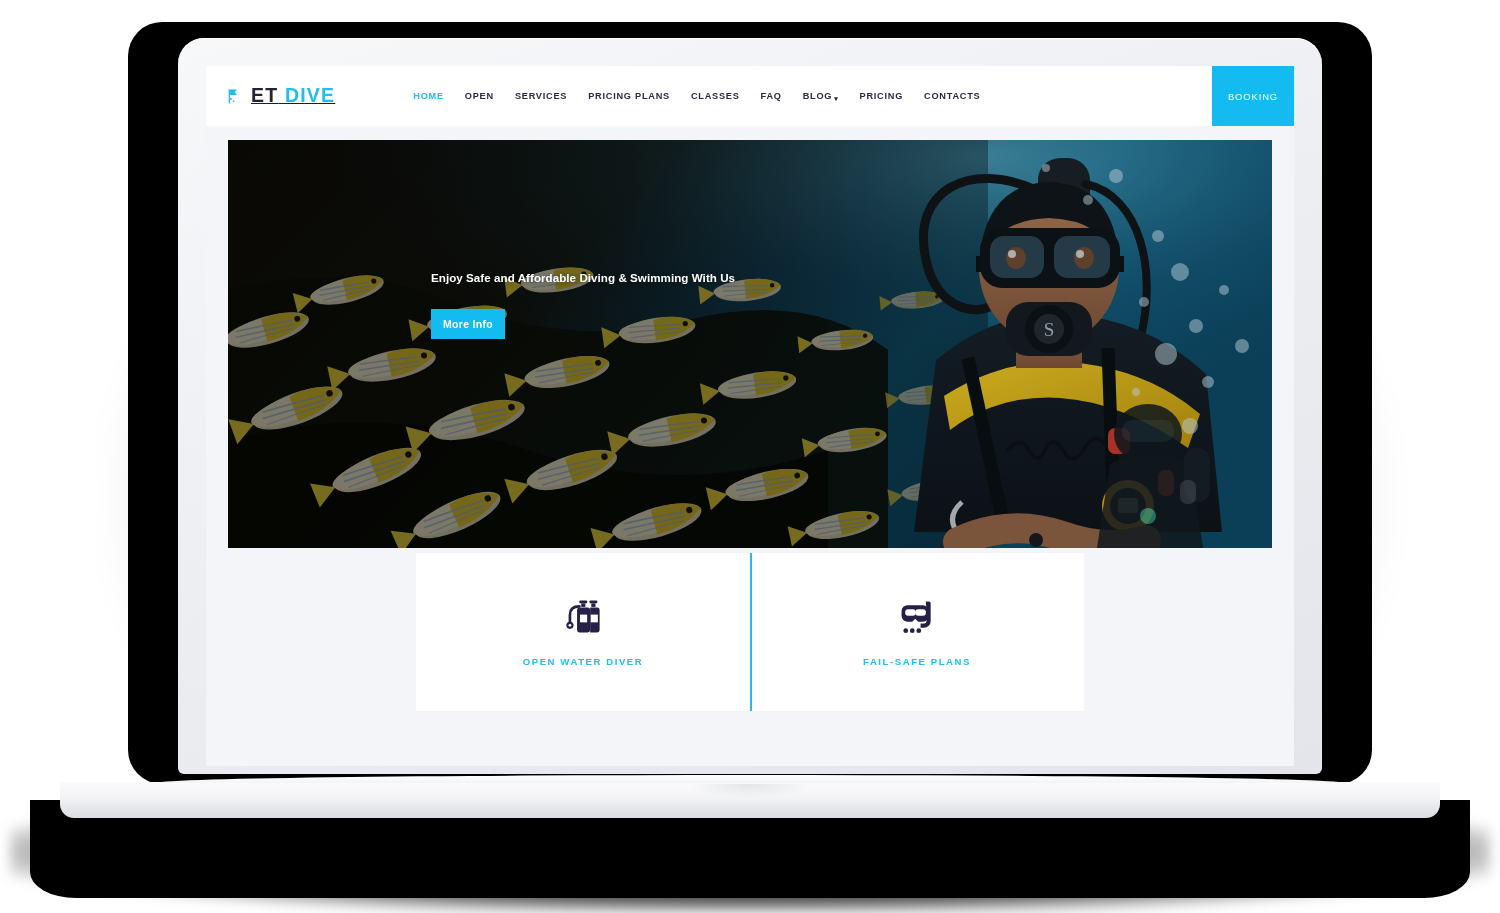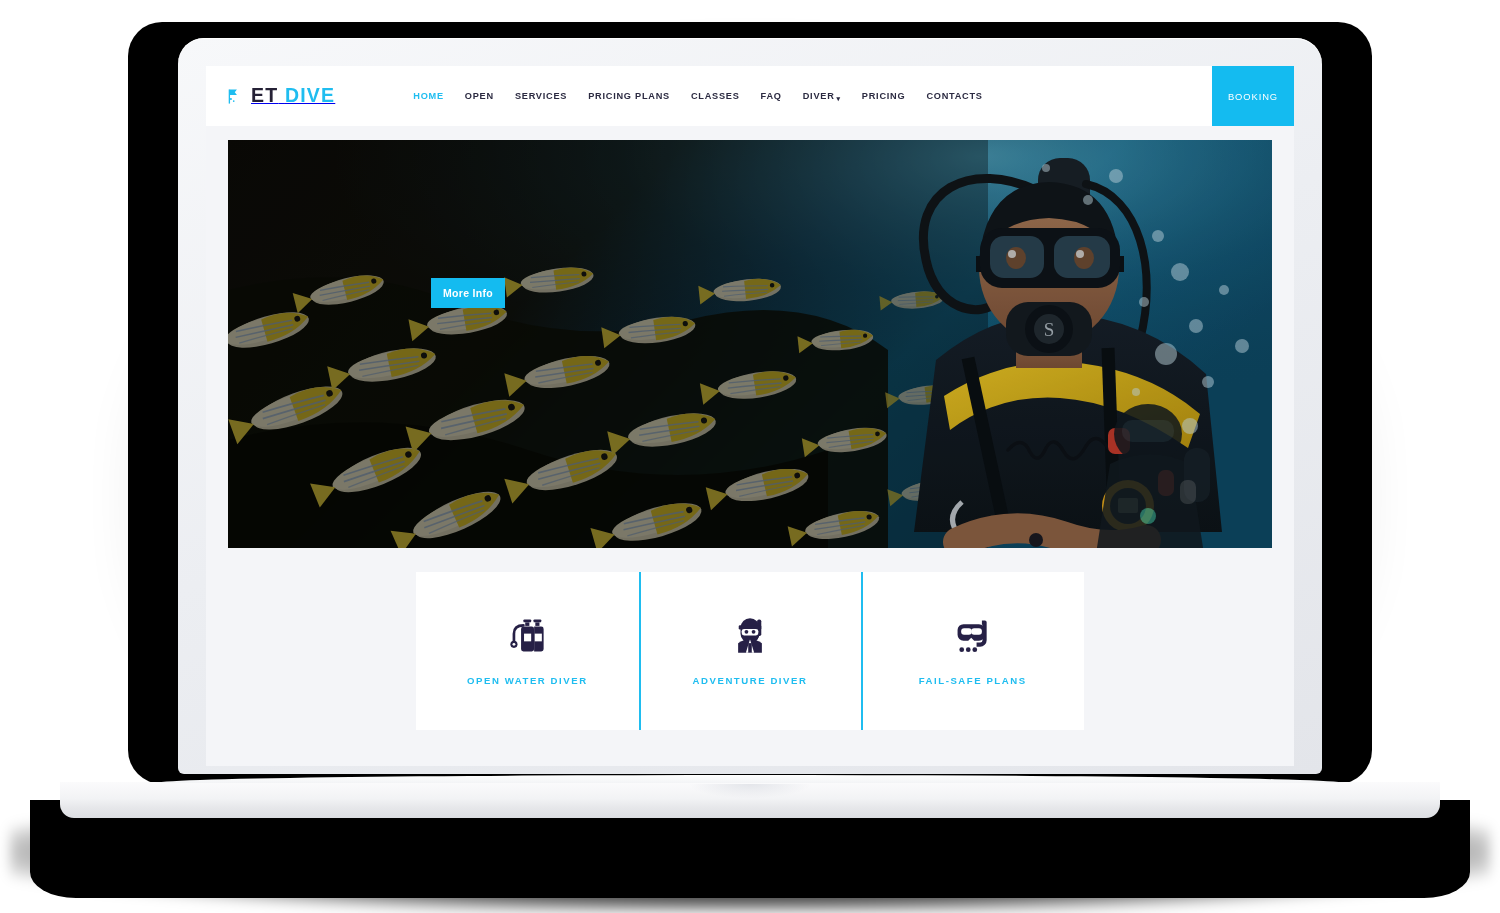--- a/index.html
+++ b/index.html
@@ -334,7 +334,7 @@
               <span>FAQ</span>
             </a>
           <a class="nav-link" href="#">
-              <span>DIVER</span>
+              <span>BLOG</span>
               <span class="caret">▾</span>
             </a>
           <a class="nav-link" href="#">

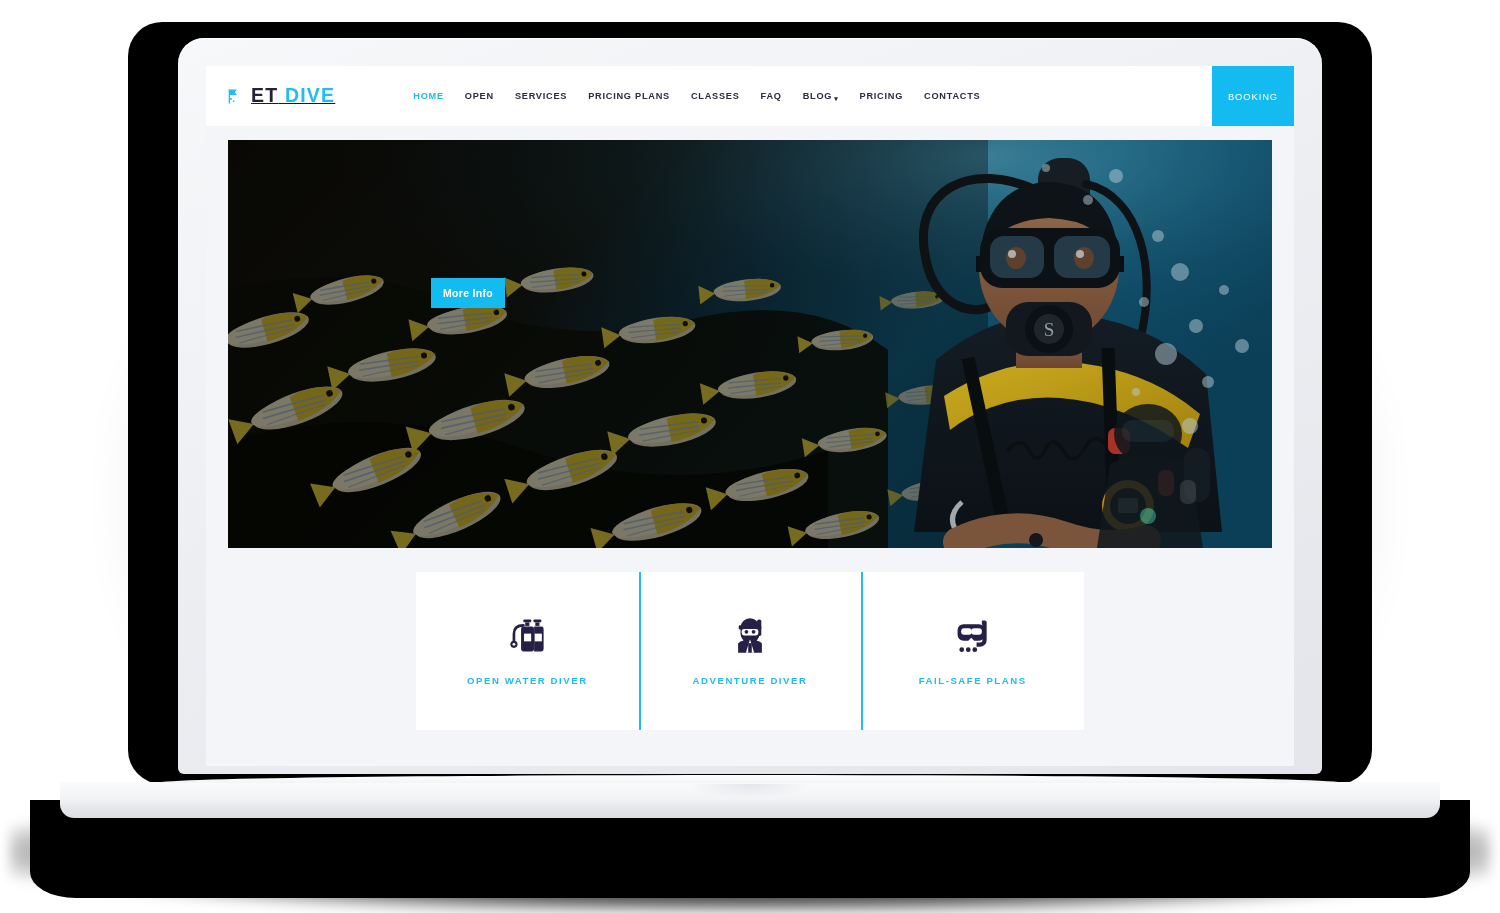--- a/index.html
+++ b/index.html
@@ -562,6 +562,7 @@
         </div>
 
         <div class="hero-copy">
+          <p class="hero-sub">Enjoy Safe and Affordable Diving &amp; Swimming With Us</p>
           <a class="hero-cta" href="#">More Info</a>
         </div>
       </section>

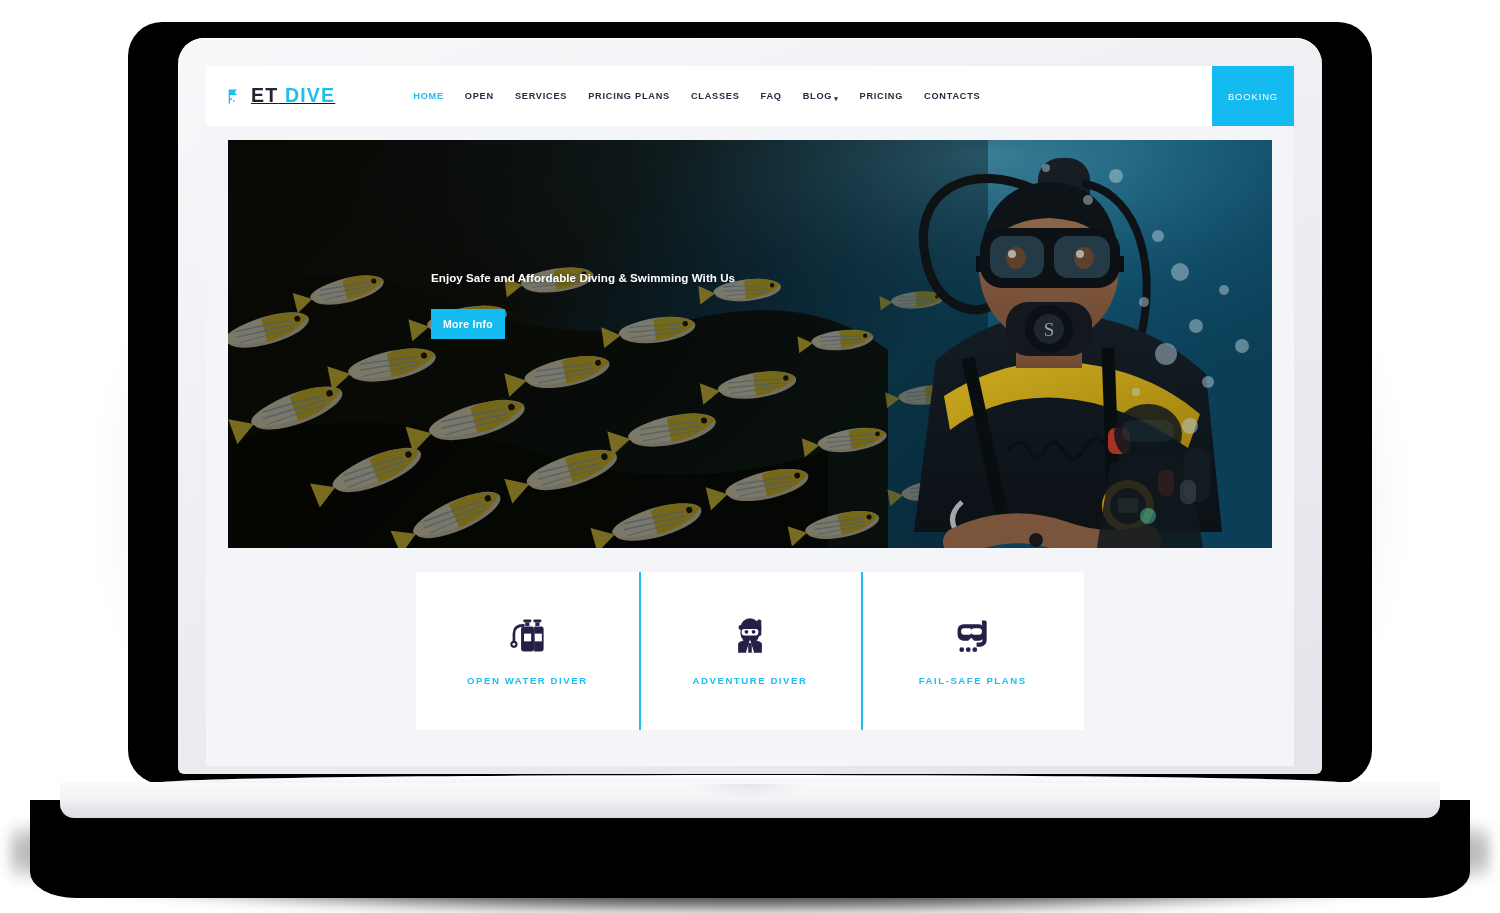--- a/index.html
+++ b/index.html
@@ -252,7 +252,7 @@
   .features {
     position: absolute;
     left: 210px;
-    top: 506px;
+    top: 487px;
     width: 668px;
     height: 158px;
     background: #ffffff;

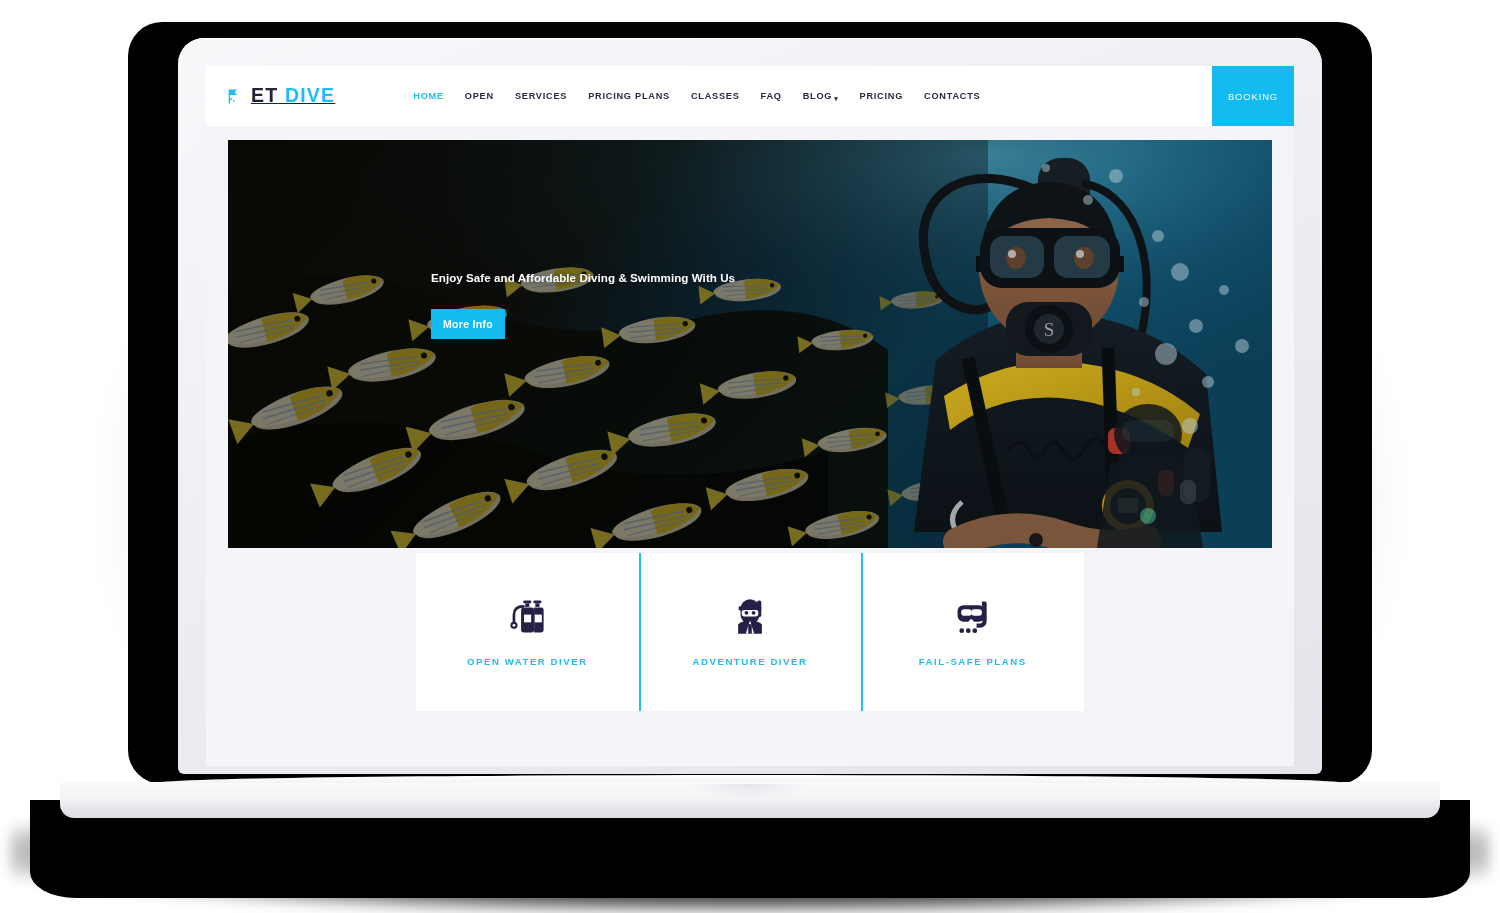--- a/index.html
+++ b/index.html
@@ -588,24 +588,6 @@
           <span class="feature-label">OPEN WATER DIVER</span>
         </div>
 
-        <div class="feature">
-          <span class="feature-icon">
-            <svg viewBox="0 0 64 64" aria-hidden="true">
-              <rect x="44" y="4" width="7" height="28" rx="3"></rect>
-              <path d="M44 32c0 5-5 7-9 7" stroke="#262046" stroke-width="5" fill="none" stroke-linecap="round"></path>
-              <path d="M16 18a16 16 0 0 1 32 0v10a16 16 0 0 1-32 0z"></path>
-              <rect x="13" y="14" width="38" height="7" rx="2"></rect>
-              <rect x="18" y="20" width="28" height="11" rx="4" fill="#ffffff"></rect>
-              <circle cx="26" cy="25" r="3.2"></circle>
-              <circle cx="38" cy="25" r="3.2"></circle>
-              <path d="M26 34q6 5 12 0" stroke="#262046" stroke-width="3" fill="none" stroke-linecap="round"></path>
-              <path d="M12 44q8-6 20-6t20 6v16H12z"></path>
-              <path d="M32 38l-7 22h14z" fill="#ffffff"></path>
-              <rect x="29" y="44" width="6" height="16"></rect>
-            </svg>
-          </span>
-          <span class="feature-label">ADVENTURE DIVER</span>
-        </div>
 
         <div class="feature">
           <span class="feature-icon">

